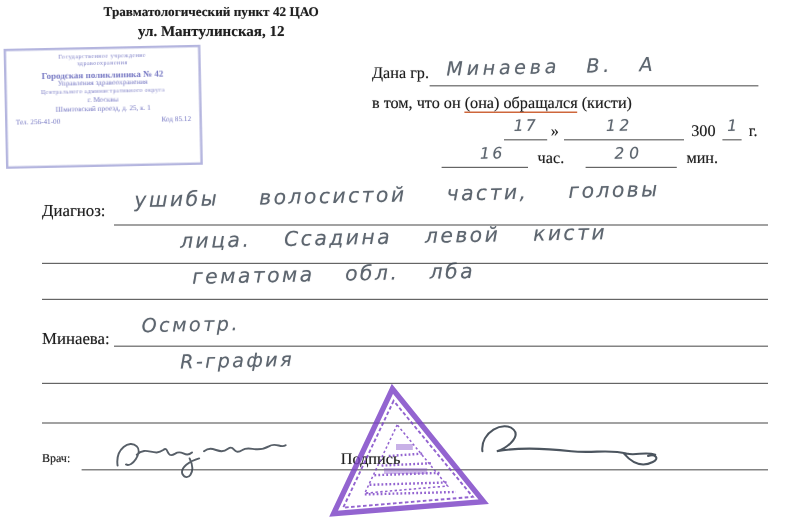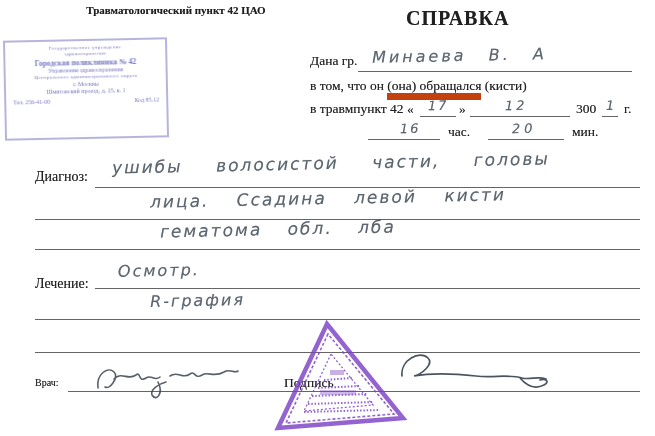--- a/index.html
+++ b/index.html
@@ -37,6 +37,7 @@
 <div class="page">
 
   <div class="t bold" style="left:30px;top:4px;width:292px;text-align:center;font-size:11px;">Травматологический пункт 42 ЦАО</div>
+  <div class="t bold" style="left:30px;top:19px;width:292px;text-align:center;font-size:12.5px;">ул. Мантулинская, 12</div>
 
   <div class="bluestamp">
     <div class="bs-xs">Государственное учреждение</div>

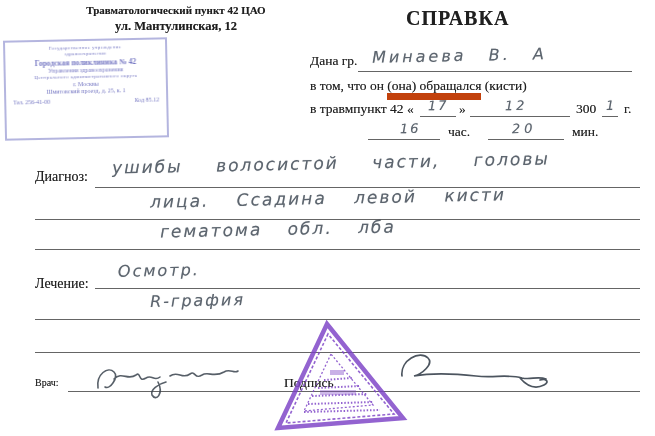--- a/index.html
+++ b/index.html
@@ -53,7 +53,6 @@
     </div>
   </div>
 
-  <div class="t bold" style="left:406px;top:7px;font-size:20px;letter-spacing:1px;">СПРАВКА</div>
 
   <div class="t" style="left:310px;top:53px;font-size:13.5px;">Дана гр.</div>
   <div class="rule" style="left:358px;top:71px;width:274px;"></div>

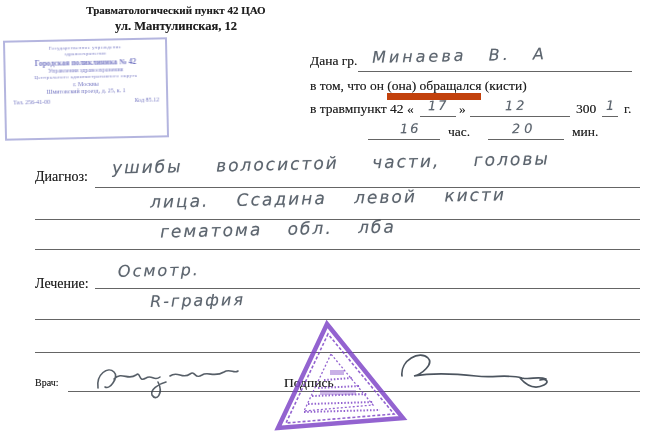--- a/index.html
+++ b/index.html
@@ -28,7 +28,7 @@
   .bs-md{font-size:7.5px;font-weight:bold;}
   .bs-sm{font-size:6px;}
   .bs-row{display:flex;justify-content:space-between;padding:2px 7px 0 7px;font-size:6px;}
-  .u-ink{border-bottom:7px solid #c2410c;}
+  .u-ink{border-bottom:1px solid #c2410c;}
   .sig-svg,.stamp-svg{position:absolute;}
 </style>
 </head>

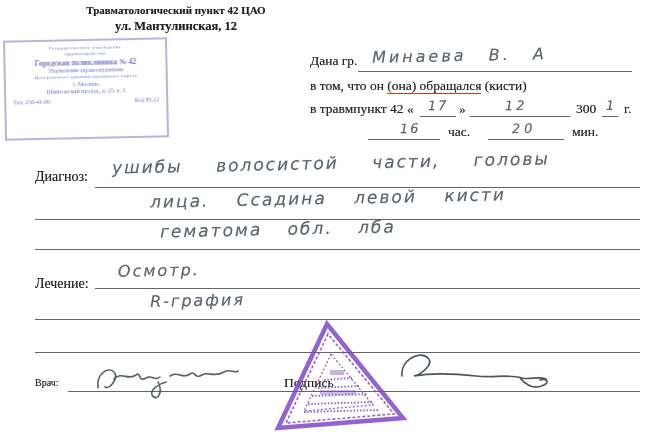--- a/index.html
+++ b/index.html
@@ -62,7 +62,6 @@
     <span>в том, что он </span><span class="u-ink">(она) обращался</span><span> (кисти)</span>
   </div>
 
-  <div class="t" style="left:310px;top:101px;font-size:13.5px;">в травмпункт 42 «</div>
   <div class="rule" style="left:420px;top:116px;width:36px;"></div>
   <div class="hw" style="left:428px;top:98px;font-size:13px;letter-spacing:2px;">17</div>
   <div class="t" style="left:459px;top:101px;font-size:13.5px;">»</div>

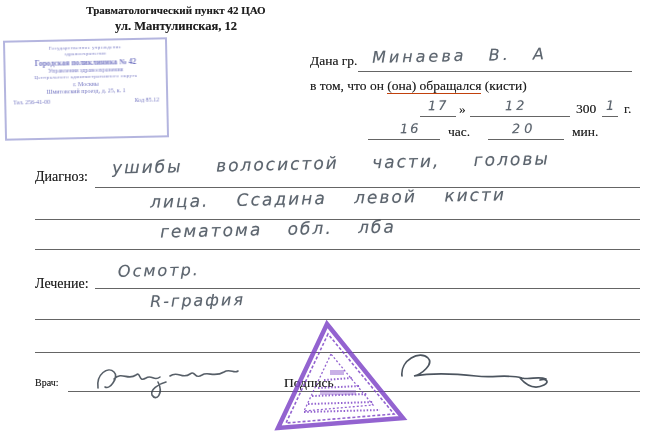--- a/index.html
+++ b/index.html
@@ -87,7 +87,7 @@
   <div class="rule" style="left:35px;top:249px;width:605px;"></div>
   <div class="hw" style="left:160px;top:219px;font-size:17px;letter-spacing:2px;word-spacing:18px;">гематома обл. лба</div>
 
-  <div class="t" style="left:35px;top:276px;font-size:14px;">Лечение:</div>
+  <div class="t" style="left:35px;top:276px;font-size:14px;">Минаева:</div>
   <div class="rule" style="left:95px;top:288px;width:545px;"></div>
   <div class="hw" style="left:118px;top:261px;font-size:16px;letter-spacing:2px;">Осмотр.</div>
   <div class="rule" style="left:35px;top:319px;width:605px;"></div>

